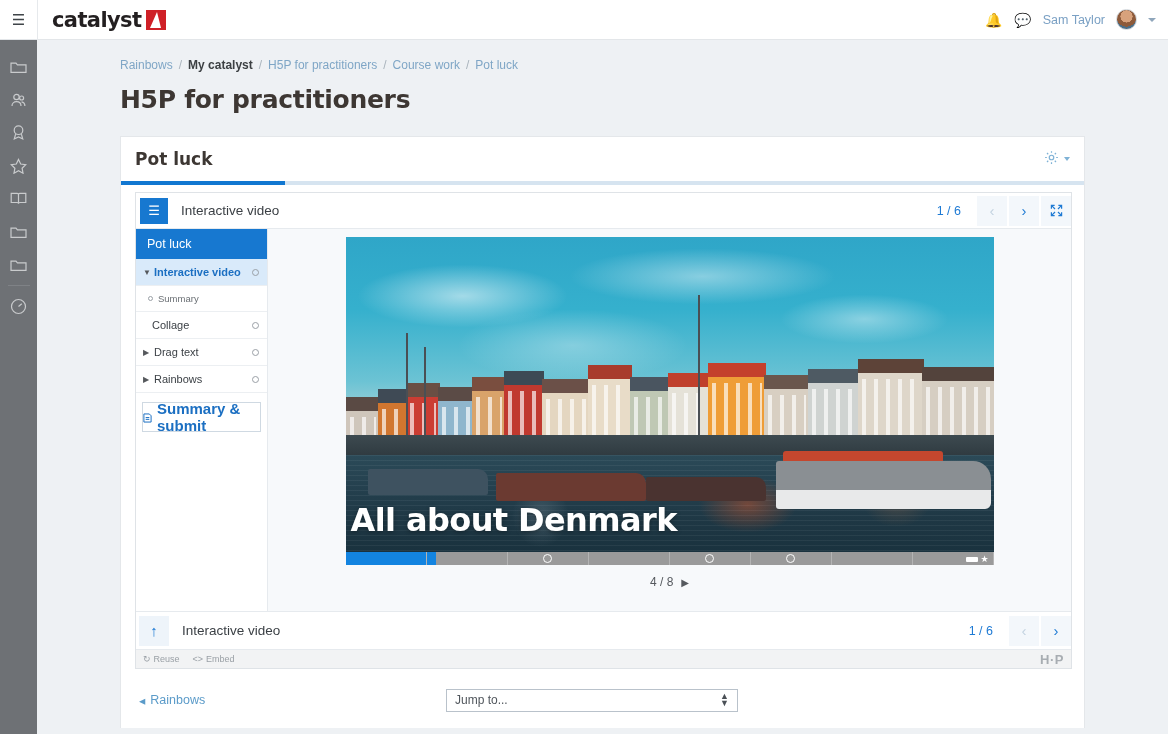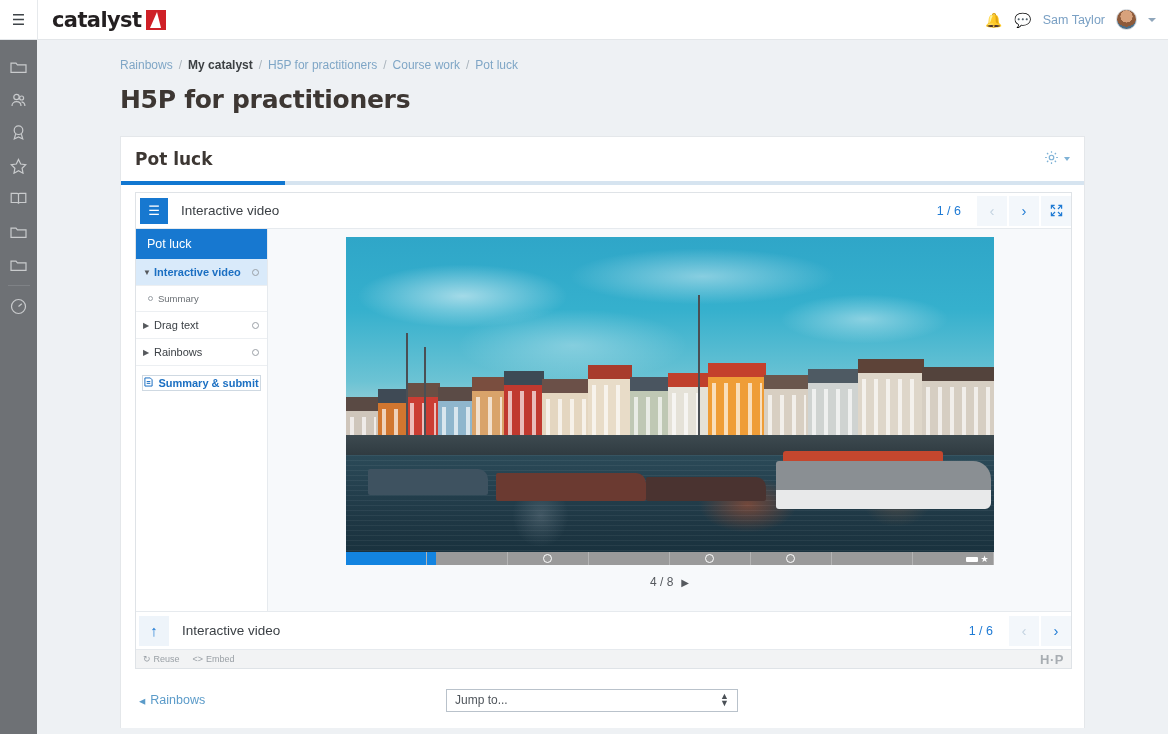--- a/index.html
+++ b/index.html
@@ -408,6 +408,10 @@
           </div>
 
 
+          <div class="nav-item indent">
+            <span class="nav-label">Collage</span>
+            <span class="status-circle"></span>
+          </div>
 
           <div class="nav-item">
             <span class="tri">▶</span>

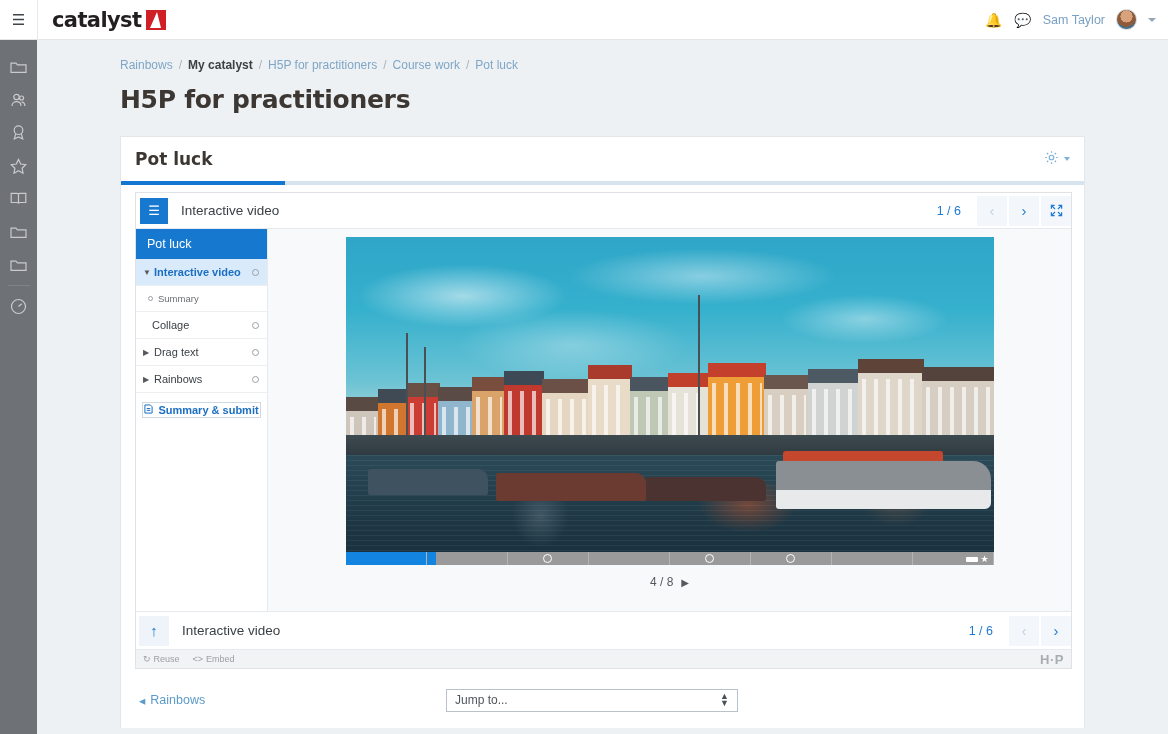--- a/index.html
+++ b/index.html
@@ -153,9 +153,9 @@
     width: 7px; height: 7px; border: 1.4px solid #9aa0a6; border-radius: 50%;
   }
   .summary-btn {
-    margin: 9px 6px 0 6px; height: 16px; border: 1px solid #cfd9e2; display: flex;
+    margin: 9px 6px 0 6px; height: 30px; border: 1px solid #cfd9e2; display: flex;
     align-items: center; justify-content: center; gap: 5px;
-    color: #1b6fc2; font-size: 11px; font-weight: bold;
+    color: #1b6fc2; font-size: 15px; font-weight: bold;
   }
 
   

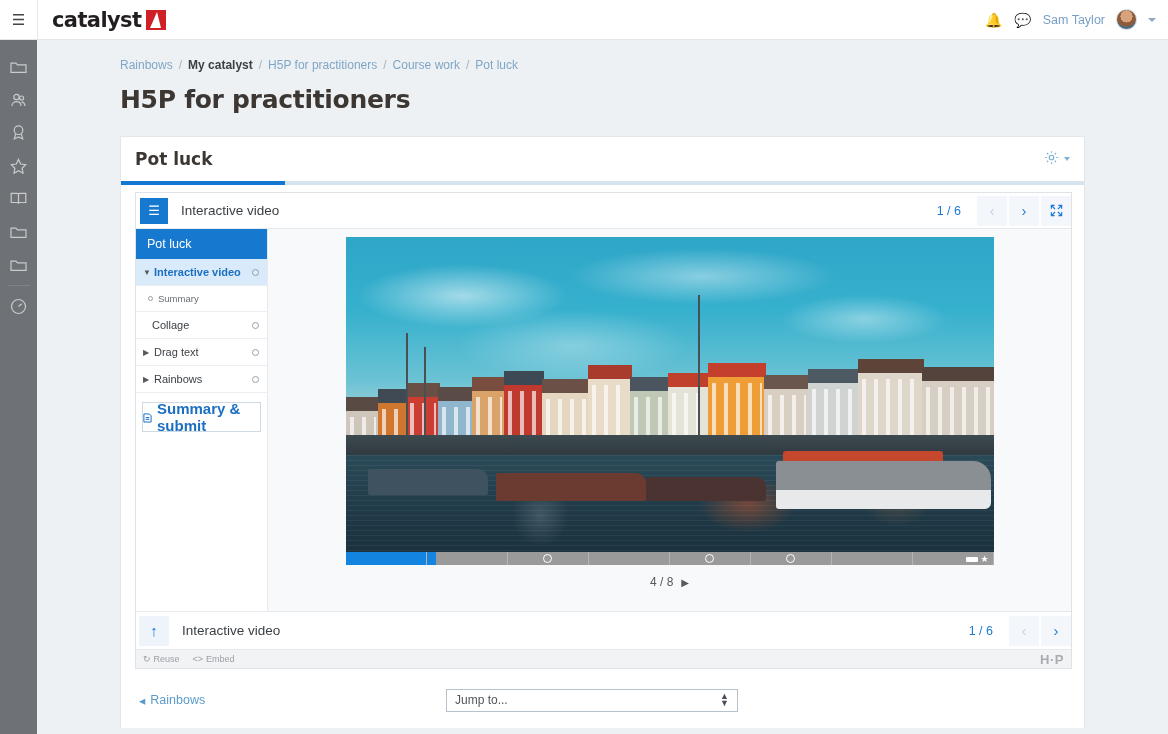--- a/index.html
+++ b/index.html
@@ -545,6 +545,7 @@
             <div class="canopy"></div>
             <div class="boat b4"></div>
 
+            <div class="video-title">All about Denmark</div>
 
             <div class="vid-progress">
               <div class="played"></div>

